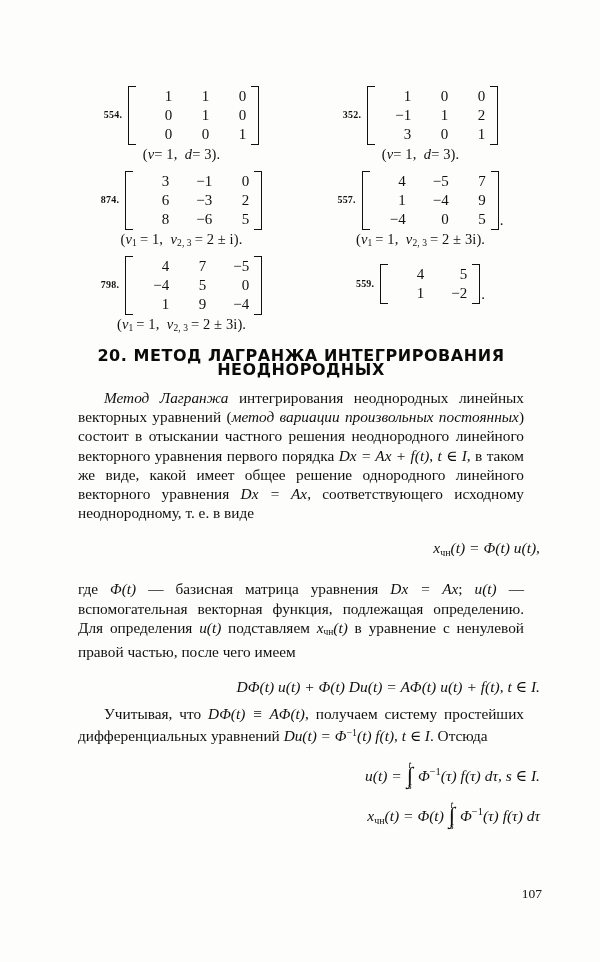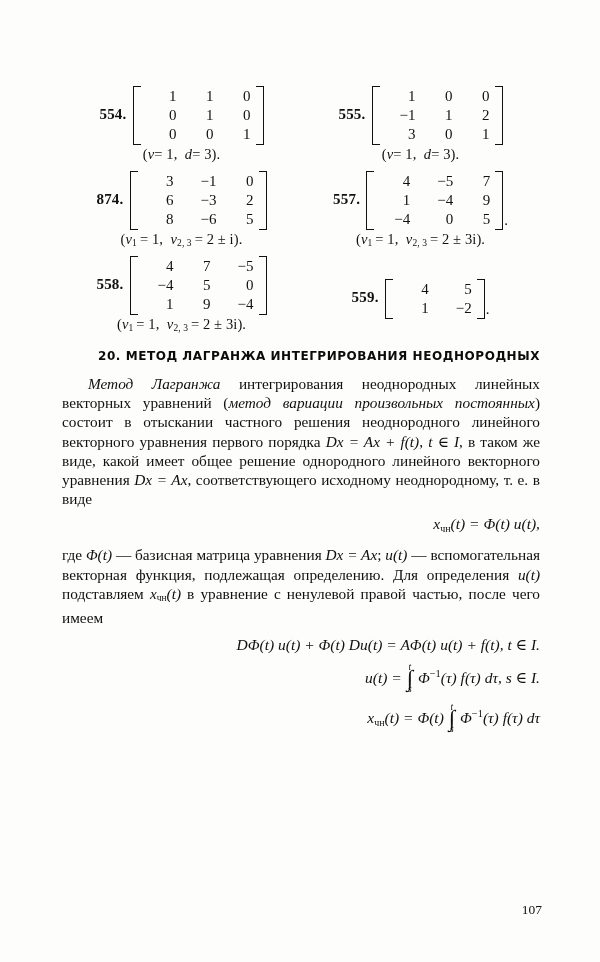--- a/index.html
+++ b/index.html
@@ -47,7 +47,7 @@
   }
   .prob-num {
     font-weight: bold;
-    font-size: 15px;
+    font-size: 10px;
     margin-right: 6px;
     letter-spacing: 0.2px;
     padding-bottom: 2px;

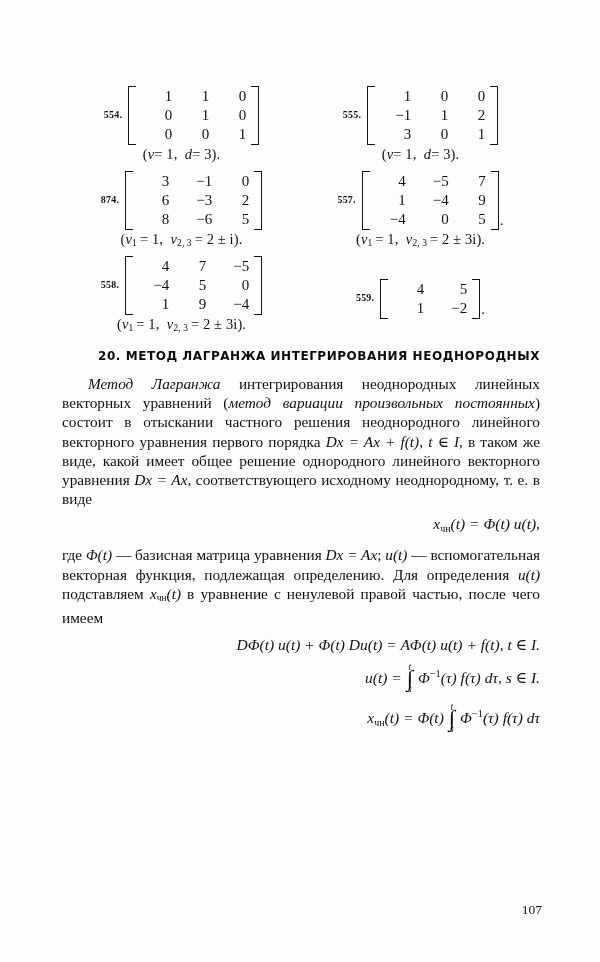--- a/index.html
+++ b/index.html
@@ -203,7 +203,7 @@
 
         <div class="prob-cell">
           <div class="prob-main">
-            <span class="prob-num">555.</span>
+            <span class="prob-num">352.</span>
             <span class="matrix">
               <span class="brk brk-l"></span>
               <span class="mtx-body">

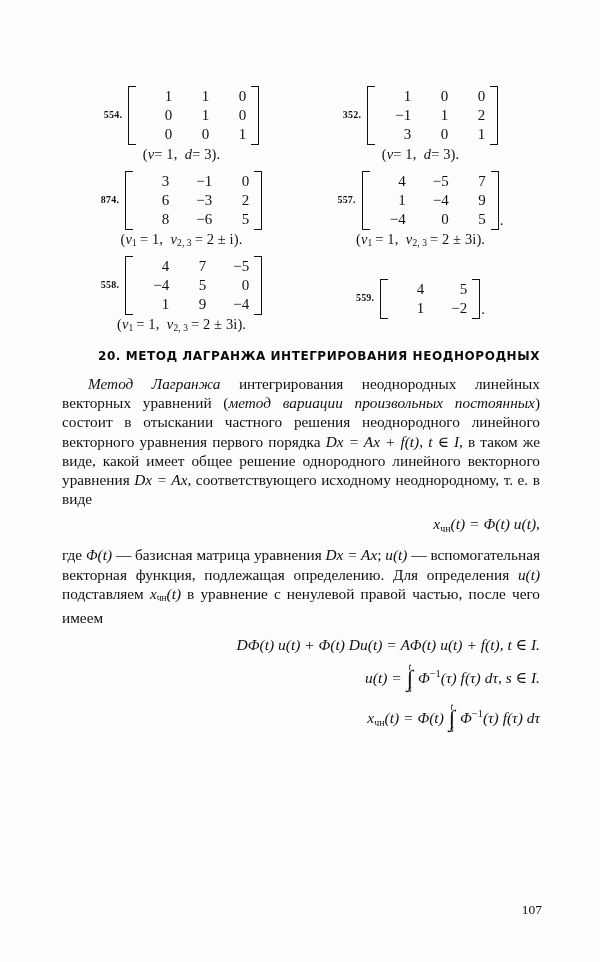--- a/index.html
+++ b/index.html
@@ -303,7 +303,7 @@
 
         <div class="prob-cell">
           <div class="prob-main">
-            <span class="prob-num">558.</span>
+            <span class="prob-num">798.</span>
             <span class="matrix">
               <span class="brk brk-l"></span>
               <span class="mtx-body">

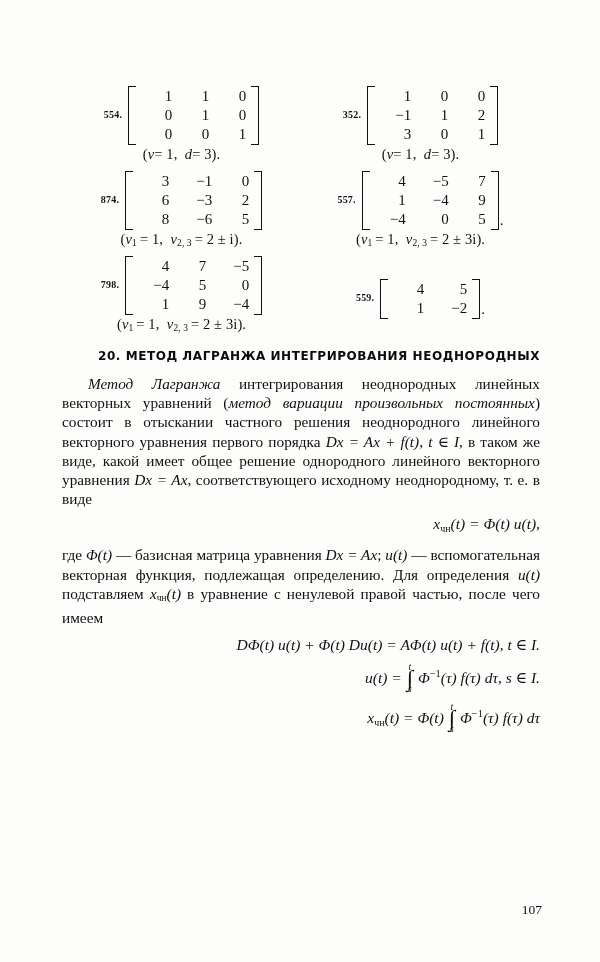--- a/index.html
+++ b/index.html
@@ -332,7 +332,7 @@
           </div>
         </div>
 
-        <div class="prob-cell" style="justify-content:center;">
+        <div class="prob-cell" style="justify-content:flex-start;">
           <div class="prob-main" style="margin-top:8px;">
             <span class="prob-num">559.</span>
             <span class="matrix">

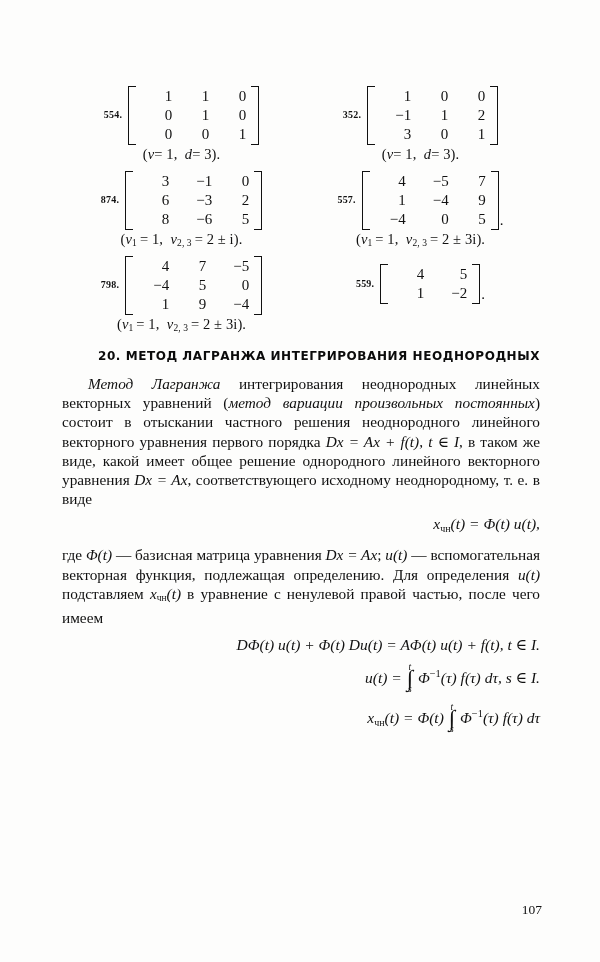--- a/index.html
+++ b/index.html
@@ -101,10 +101,10 @@
   
   .section-heading {
     margin-top: 16px;
-    text-align: right;
+    text-align: center;
     font-family: "DejaVu Sans", "Liberation Sans", sans-serif;
     font-weight: bold;
-    font-size: 12px;
+    font-size: 16px;
     letter-spacing: 0.55px;
     line-height: 14px;
     color: #0b0b0b;

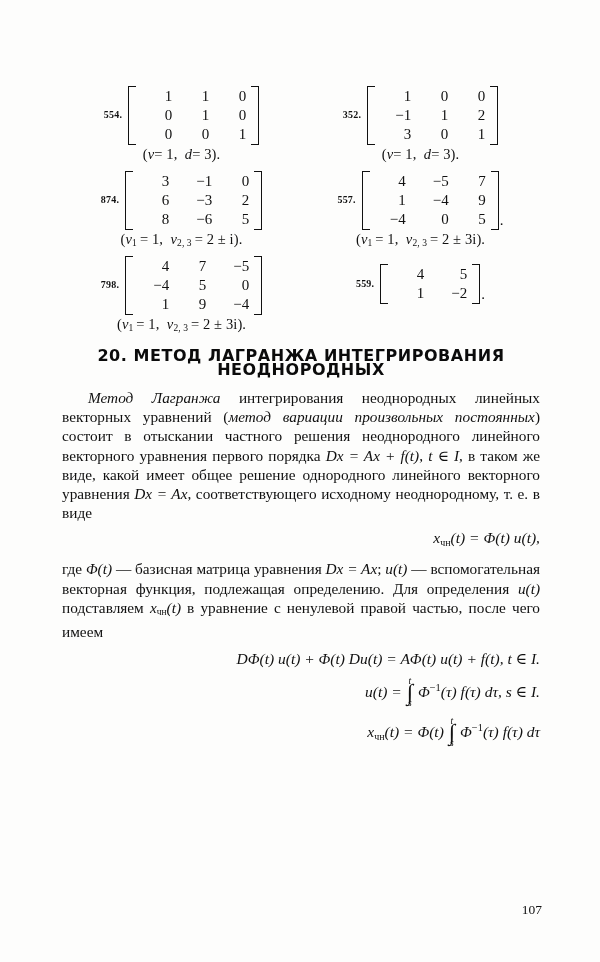--- a/index.html
+++ b/index.html
@@ -113,7 +113,7 @@
 
   
   p.body {
-    margin: 0;
+    margin: 16px;
     font-size: 15.3px;
     line-height: 19.2px;
     text-align: justify;

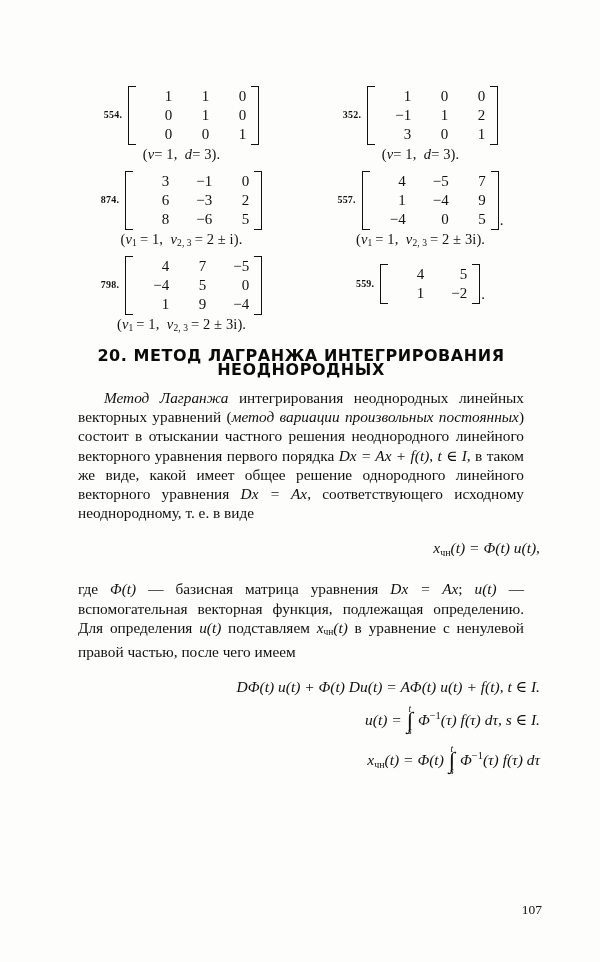--- a/index.html
+++ b/index.html
@@ -375,6 +375,9 @@
       <span class="mi">DΦ(t) u(t) + Φ(t) Du(t) = AΦ(t) u(t) + f(t),  t ∈ I.</span>
     </div>
 
+    <p class="body gap">
+      <span>Учитывая, что </span><span class="mathtxt">DΦ(t) ≡ AΦ(t)</span><span>, получаем систему простейших дифференциальных уравнений </span><span class="mathtxt">Du(t) = Φ</span><sup style="font-size:10px;vertical-align:5px;">−1</sup><span class="mathtxt">(t) f(t)</span><span>, </span><span class="mathtxt">t ∈ I</span><span>. Отсюда</span>
+    </p>
 
     <div class="eq" style="margin-top:9px;">
       <span class="mi">u(t) =</span>

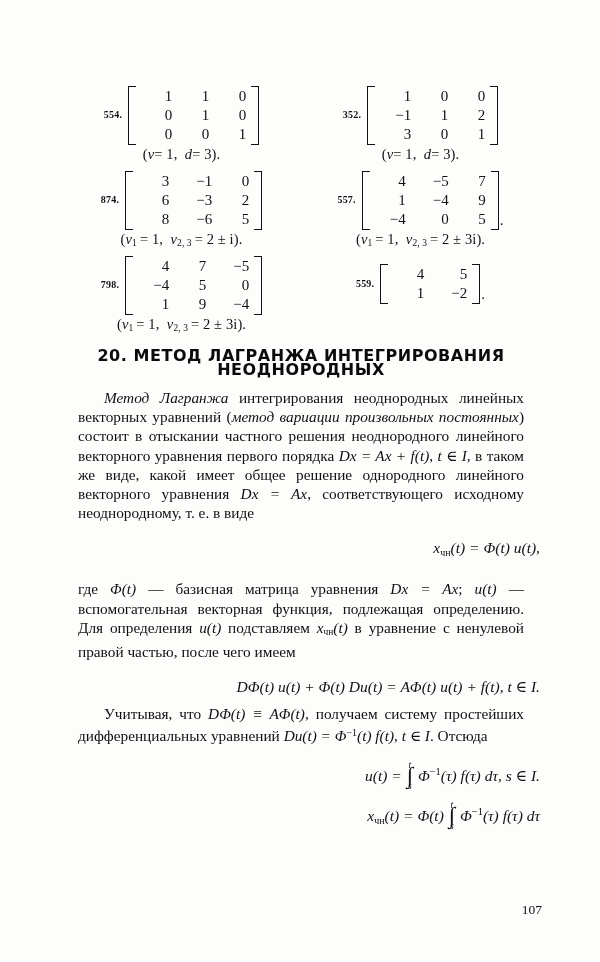--- a/index.html
+++ b/index.html
@@ -155,7 +155,7 @@
   .page-number {
     position: absolute;
     right: 58px;
-    bottom: 44px;
+    bottom: 60px;
     font-size: 13.5px;
     color: #111;
   }

